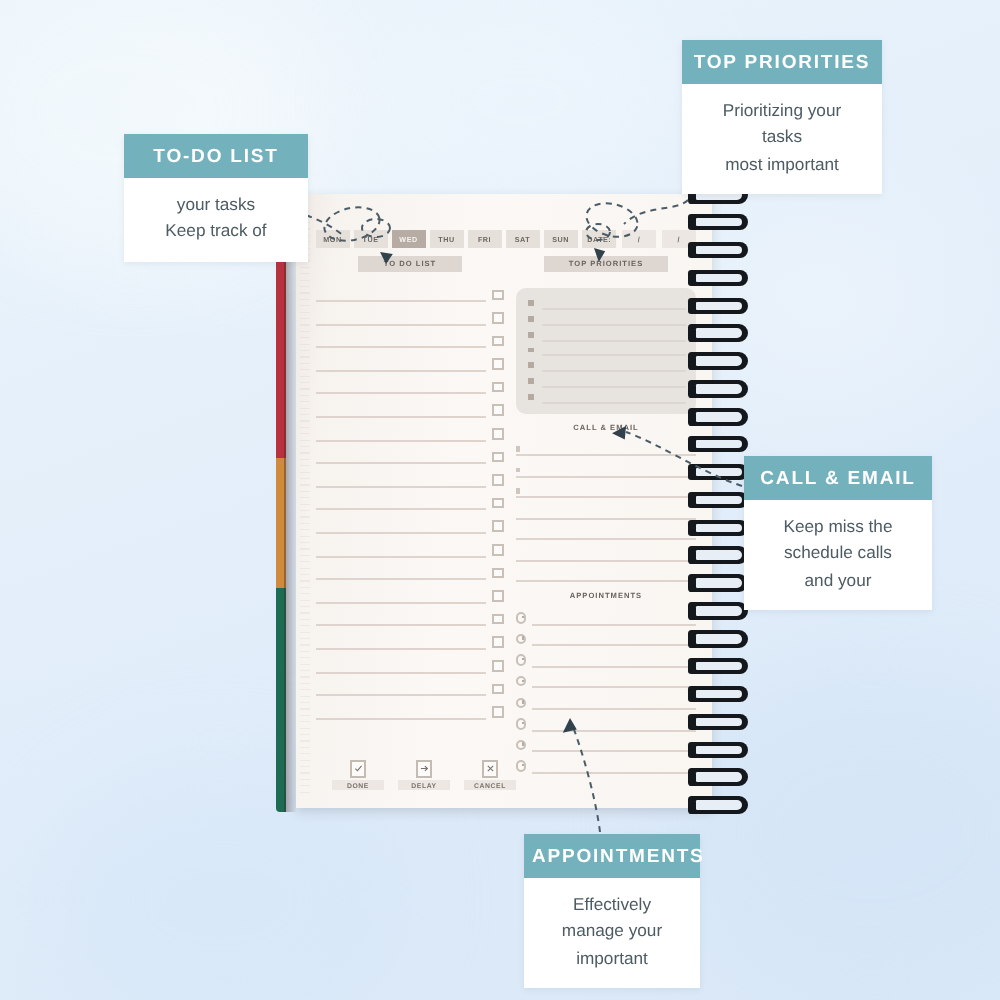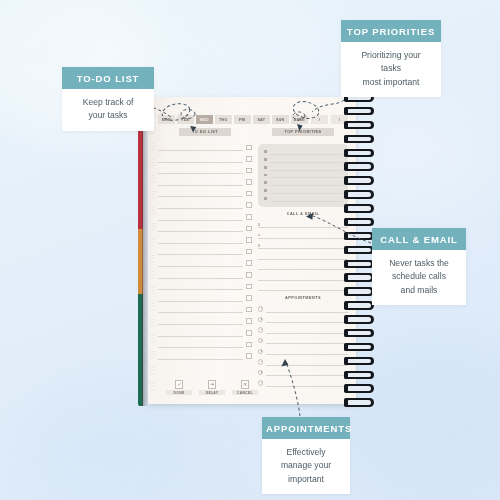--- a/index.html
+++ b/index.html
@@ -271,8 +271,8 @@
   <div class="callout" id="callout-todo">
     <div class="chead">TO-DO LIST</div>
     <div class="cbody">
+        <div>your tasks</div>
         <div>Keep track of</div>
-        <div>your tasks</div>
       </div>
   </div>
 

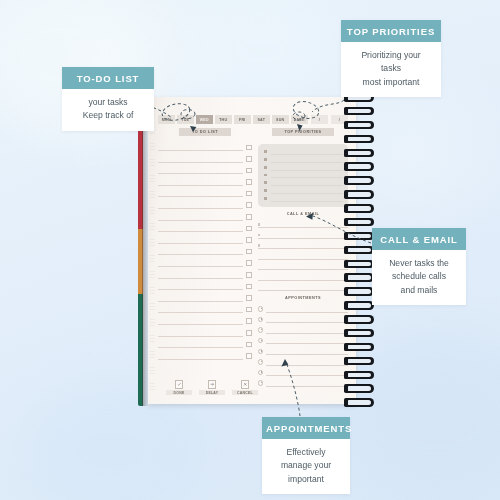--- a/index.html
+++ b/index.html
@@ -288,7 +288,7 @@
   <div class="callout" id="callout-call">
     <div class="chead">CALL &amp; EMAIL</div>
     <div class="cbody">
-        <div>Never tasks the</div>
+        <div>Keep miss the</div>
         <div>schedule calls</div>
         <div>and mails</div>
       </div>

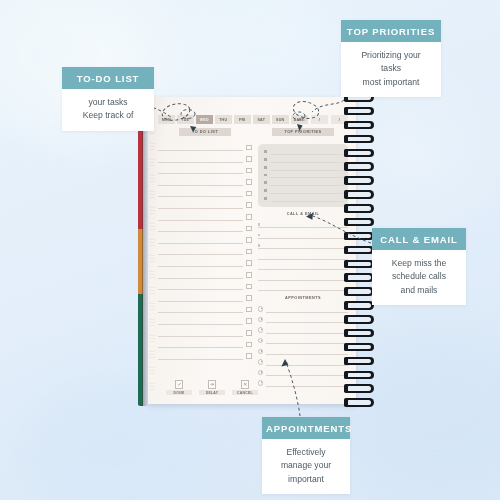--- a/index.html
+++ b/index.html
@@ -290,7 +290,7 @@
     <div class="cbody">
         <div>Keep miss the</div>
         <div>schedule calls</div>
-        <div>and mails</div>
+        <div>and your</div>
       </div>
   </div>
 

